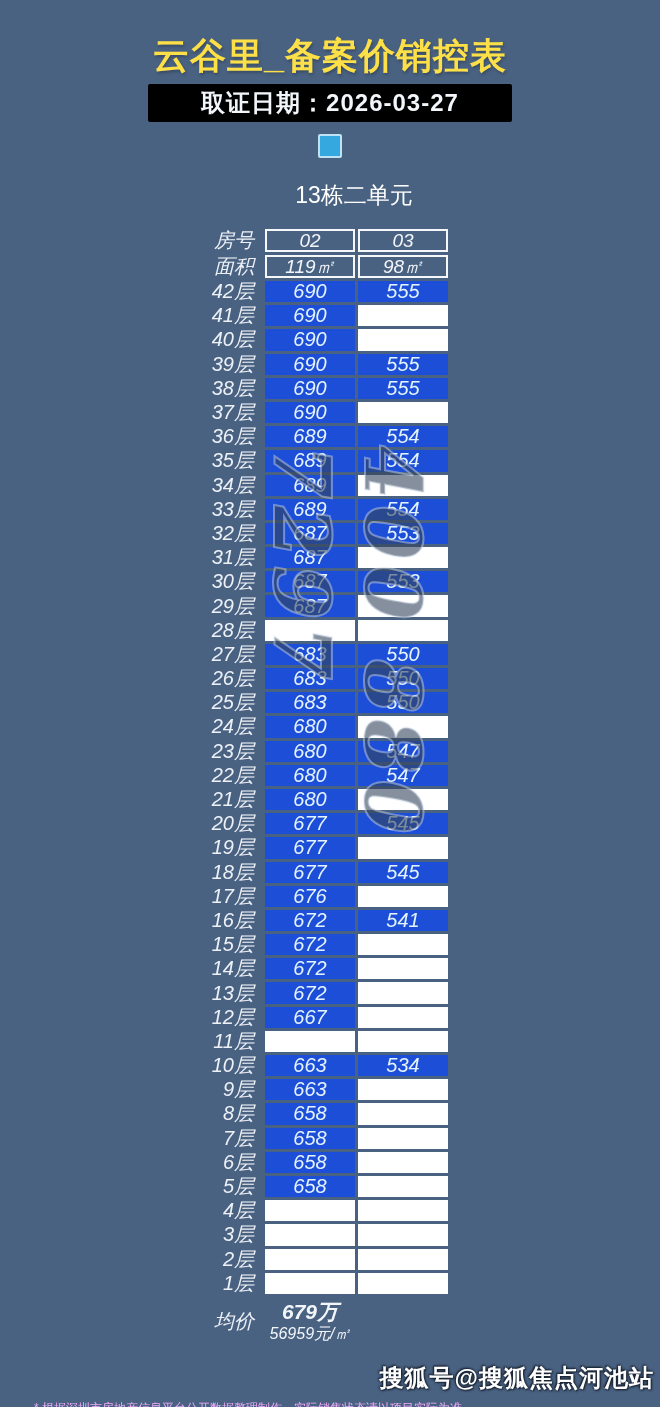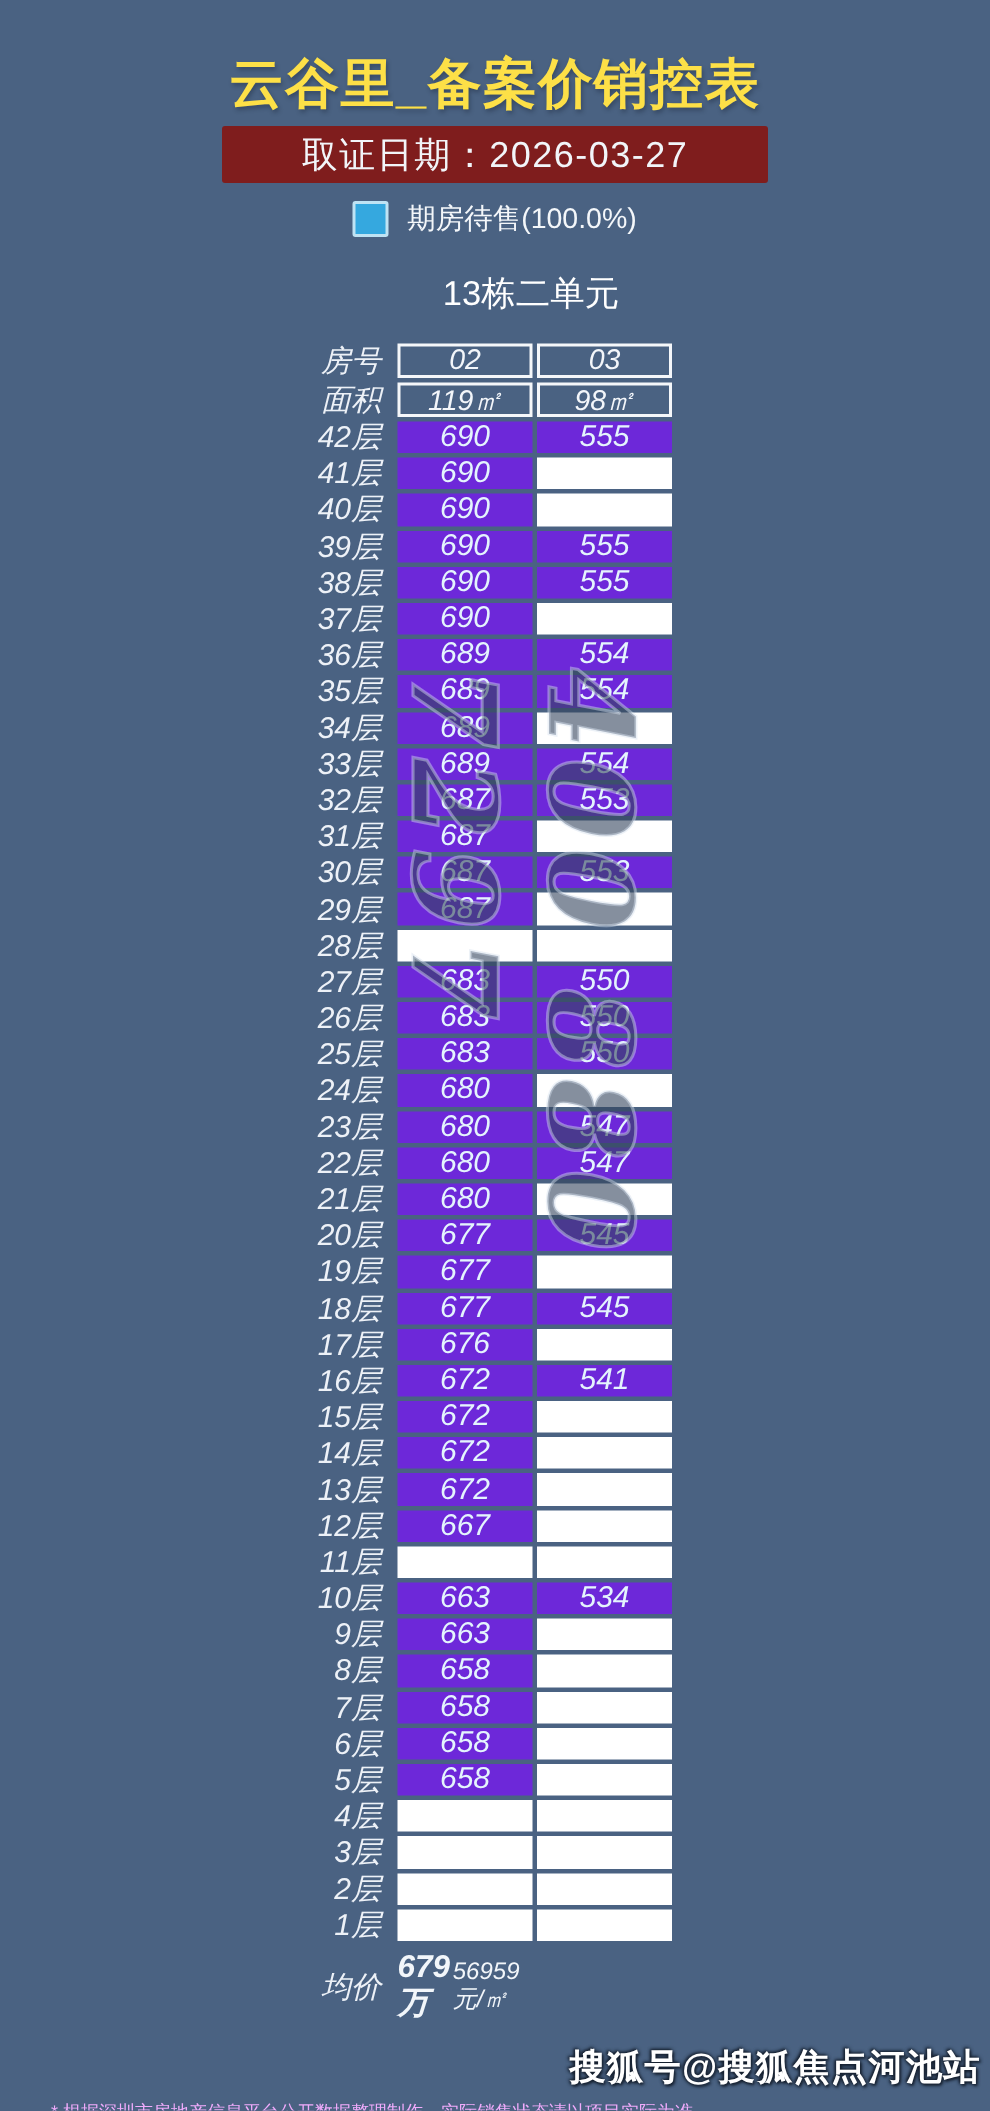--- a/index.html
+++ b/index.html
@@ -18,9 +18,9 @@
   }
   .date-band{
     top:84px;left:148px;width:364px;height:38px;
-    background:#7f1d1d;border-radius:2px;
-    display:flex;align-items:center;justify-content:center;
-    font-size:24px;color:#F2F5F9;letter-spacing:1px;
+    background:#000000;border-radius:2px;
+    display:flex;align-items:center;justify-content:center;
+    font-size:24px;color:#F2F5F9;letter-spacing:1px;font-weight:bold;
   }
   .legend{
     top:130px;left:0;width:660px;height:32px;

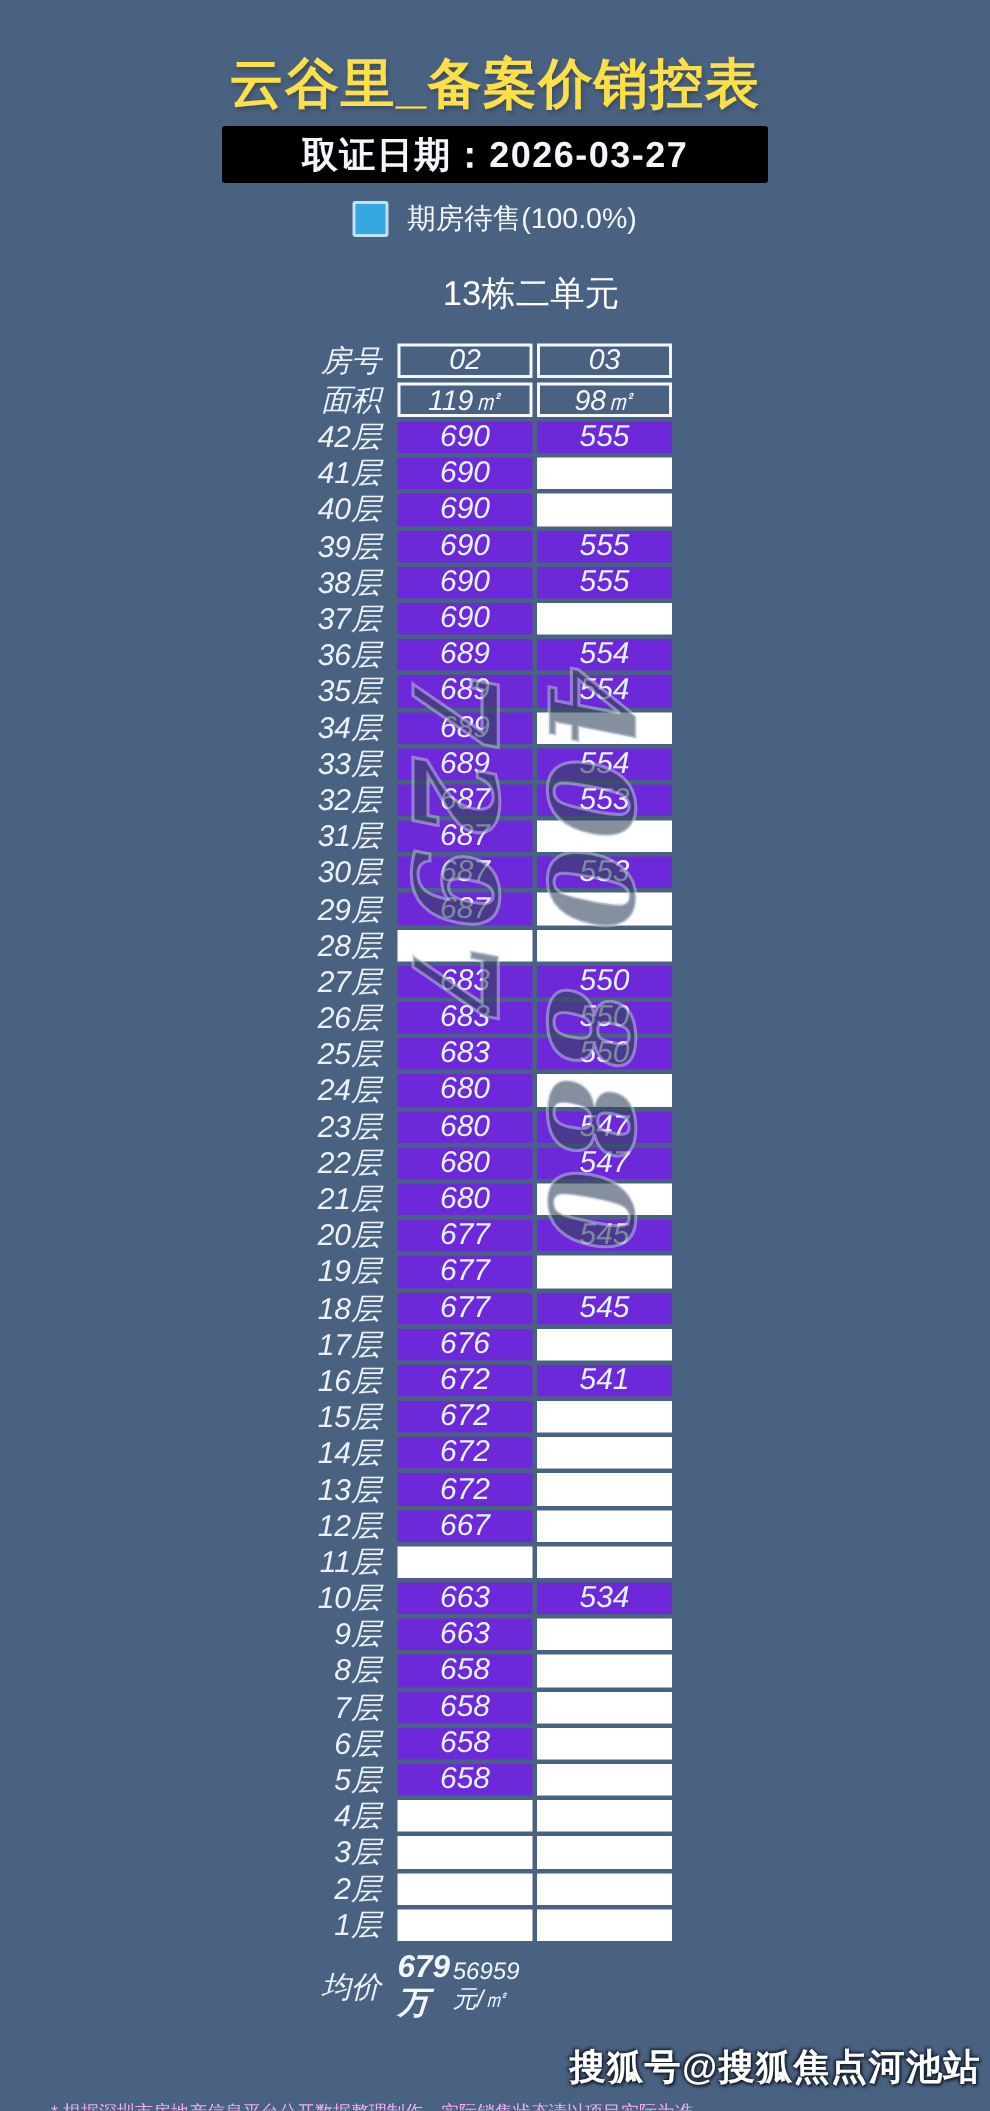--- a/index.html
+++ b/index.html
@@ -95,7 +95,6 @@
 
 <div class="abs legend">
   <span class="legend-swatch"></span>
-  <span class="legend-label">期房待售(100.0%)</span>
 </div>
 
 <div class="abs section-title">13栋二单元</div>

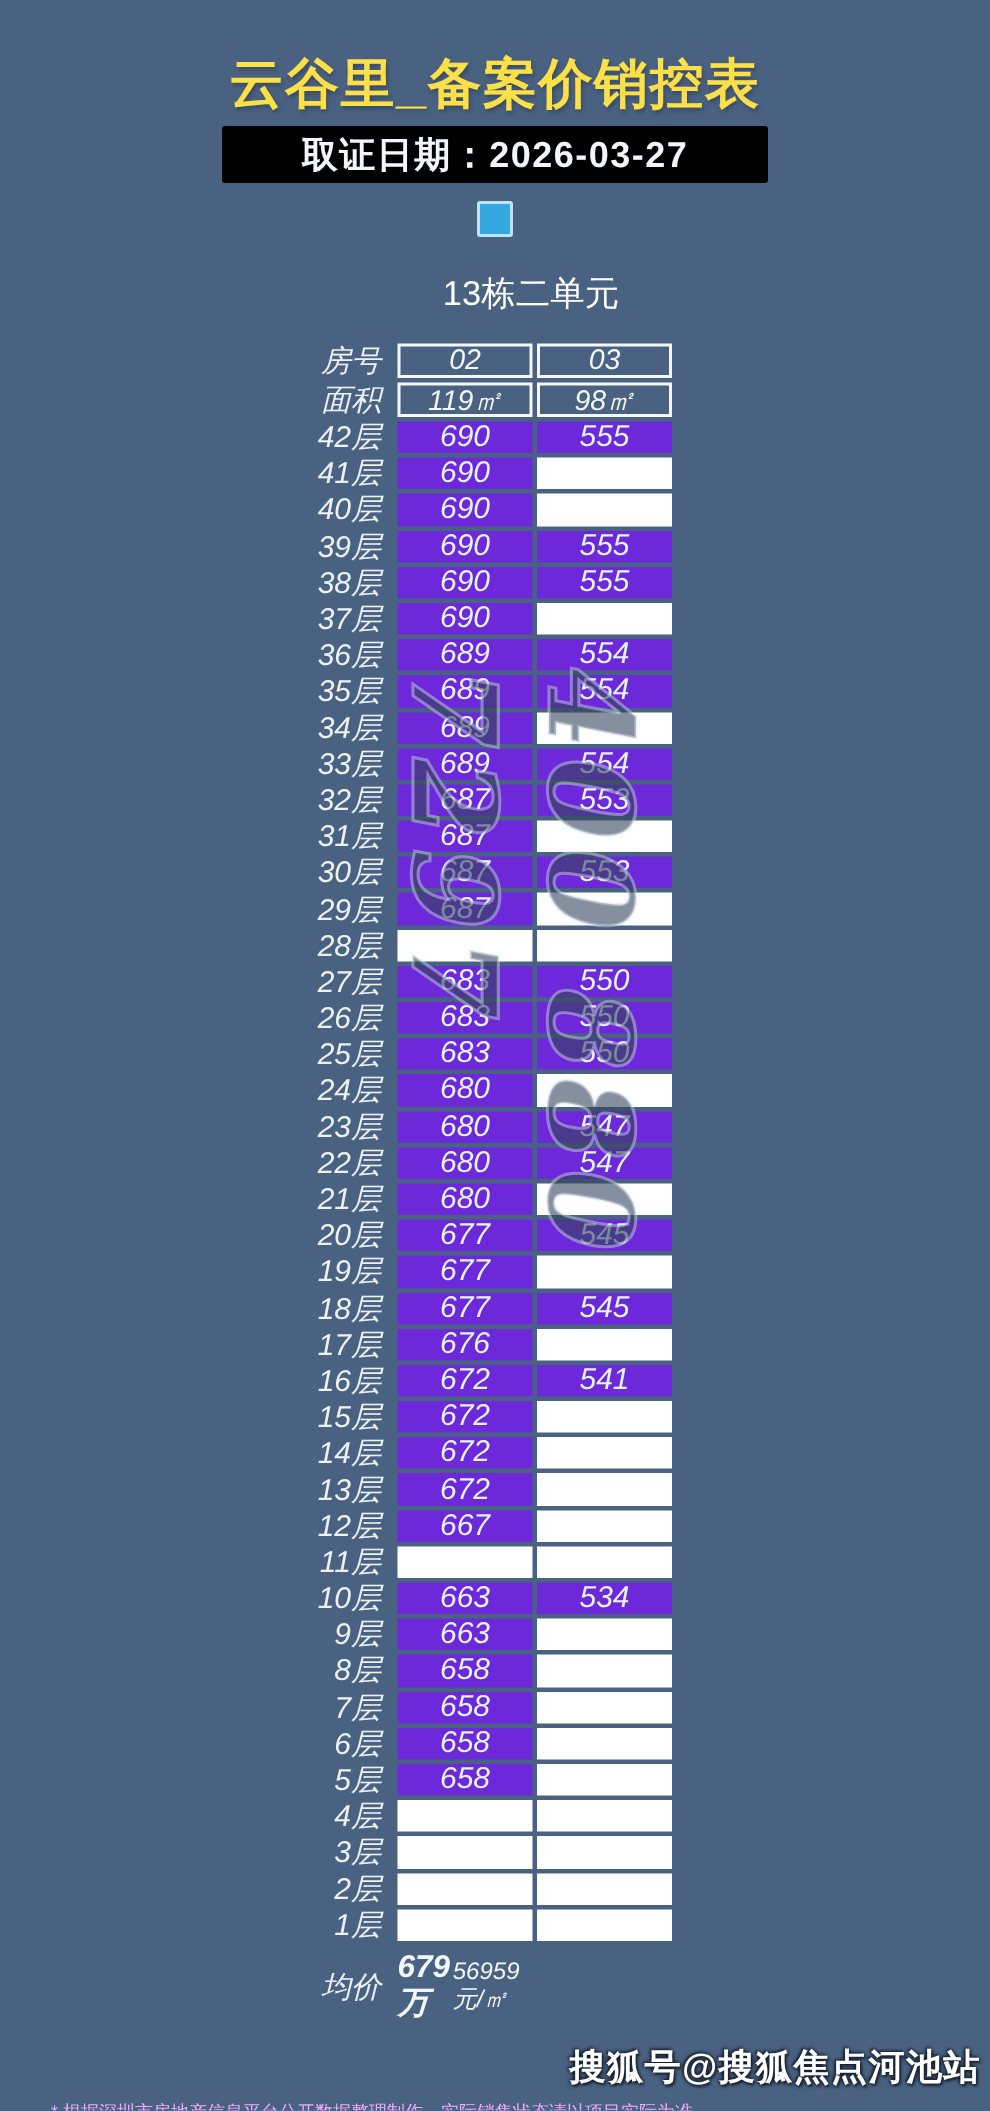--- a/index.html
+++ b/index.html
@@ -55,7 +55,7 @@
     display:flex;align-items:center;justify-content:center;
     font-size:20px;
   }
-  .cell.filled{background:#6d28d9;color:#E4F4FD;}
+  .cell.filled{background:#1d4ed8;color:#E4F4FD;}
   .cell.empty{background:#FFFFFF;}
   .avg-cell{
     display:flex;flex-direction:row;align-items:center;justify-content:flex-start;

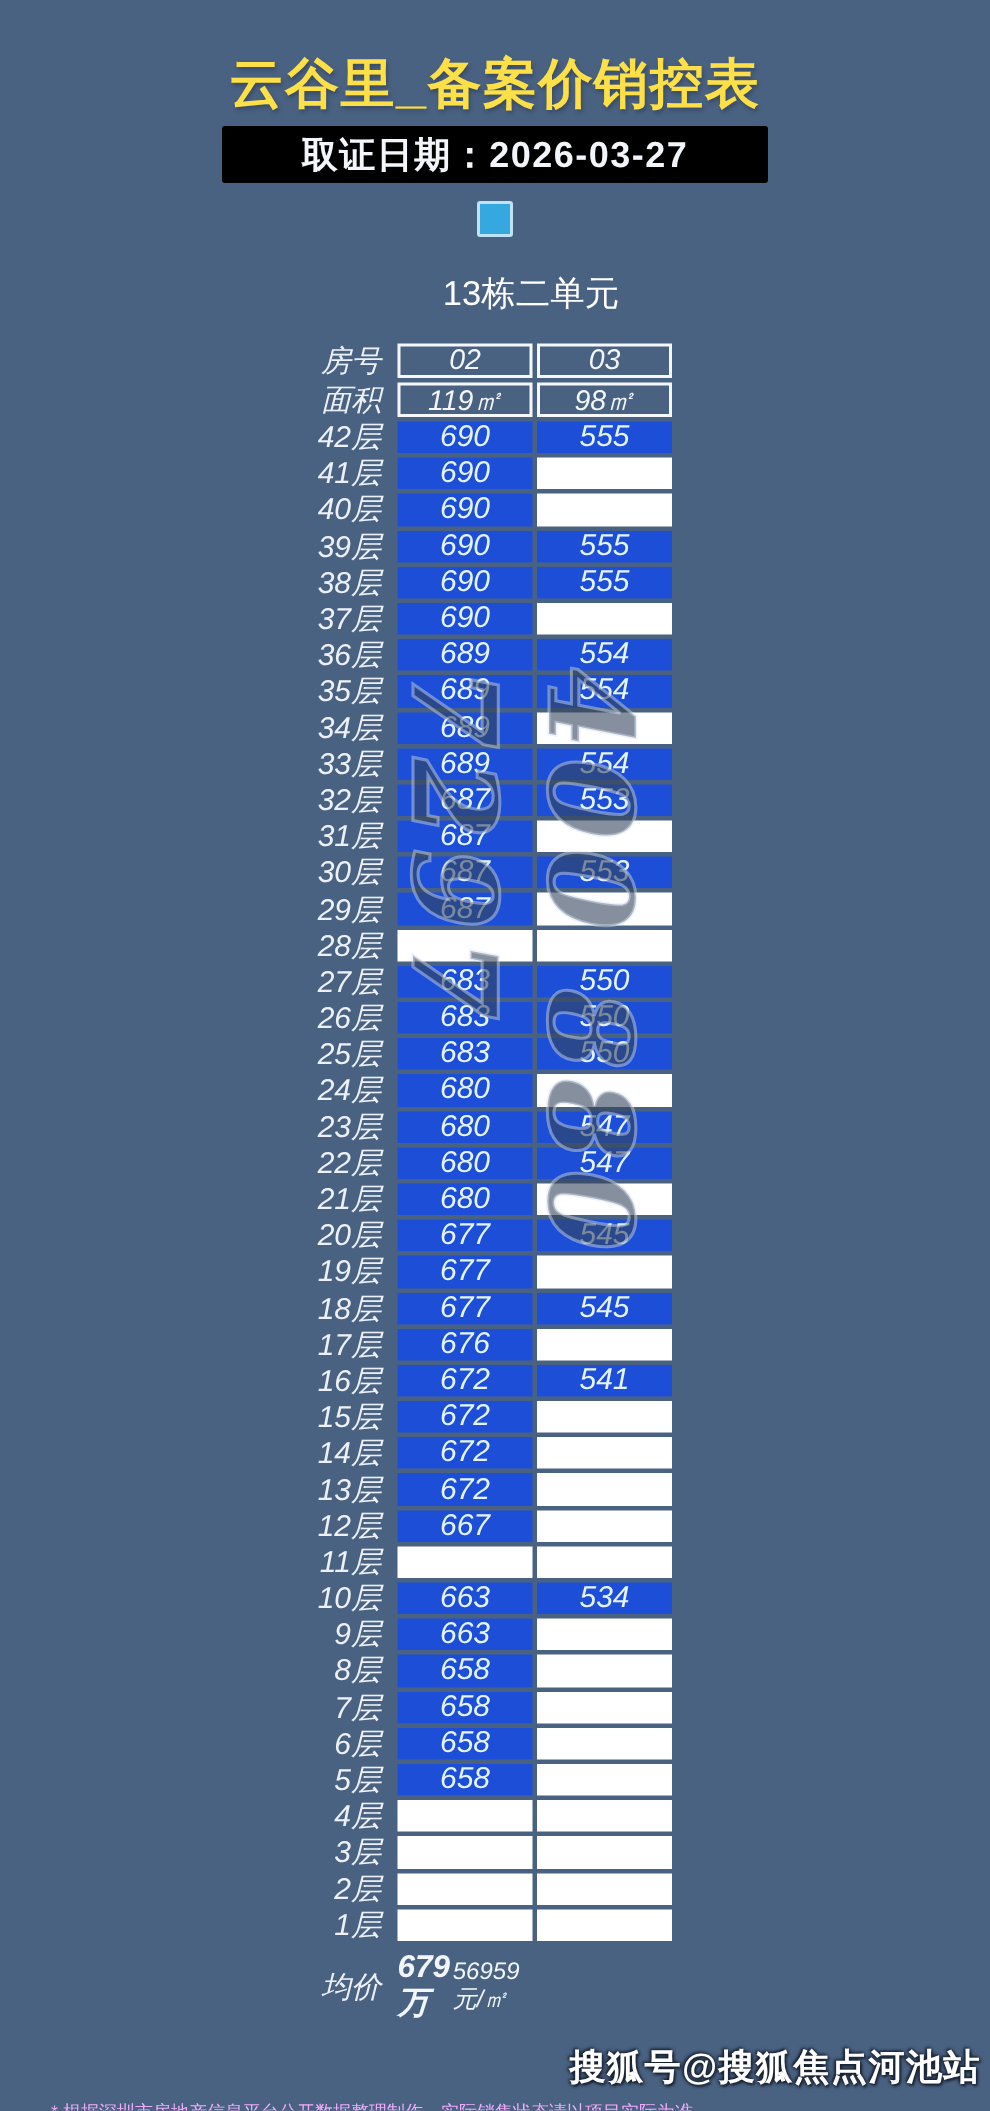--- a/index.html
+++ b/index.html
@@ -58,7 +58,7 @@
   .cell.filled{background:#1d4ed8;color:#E4F4FD;}
   .cell.empty{background:#FFFFFF;}
   .avg-cell{
-    display:flex;flex-direction:row;align-items:center;justify-content:flex-start;
+    display:flex;flex-direction:column;align-items:center;justify-content:flex-start;
     color:#F2F6FA;
   }
   .avg-total{font-size:21px;font-weight:600;line-height:1.15;}

